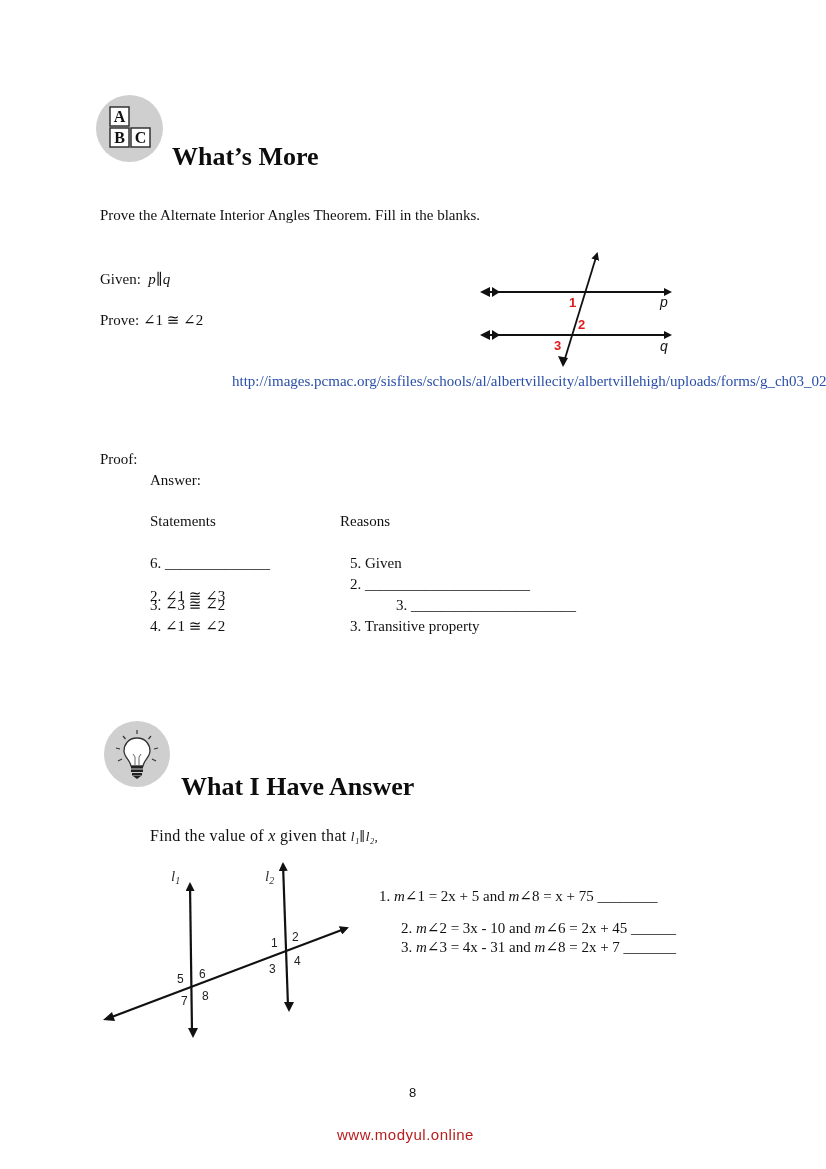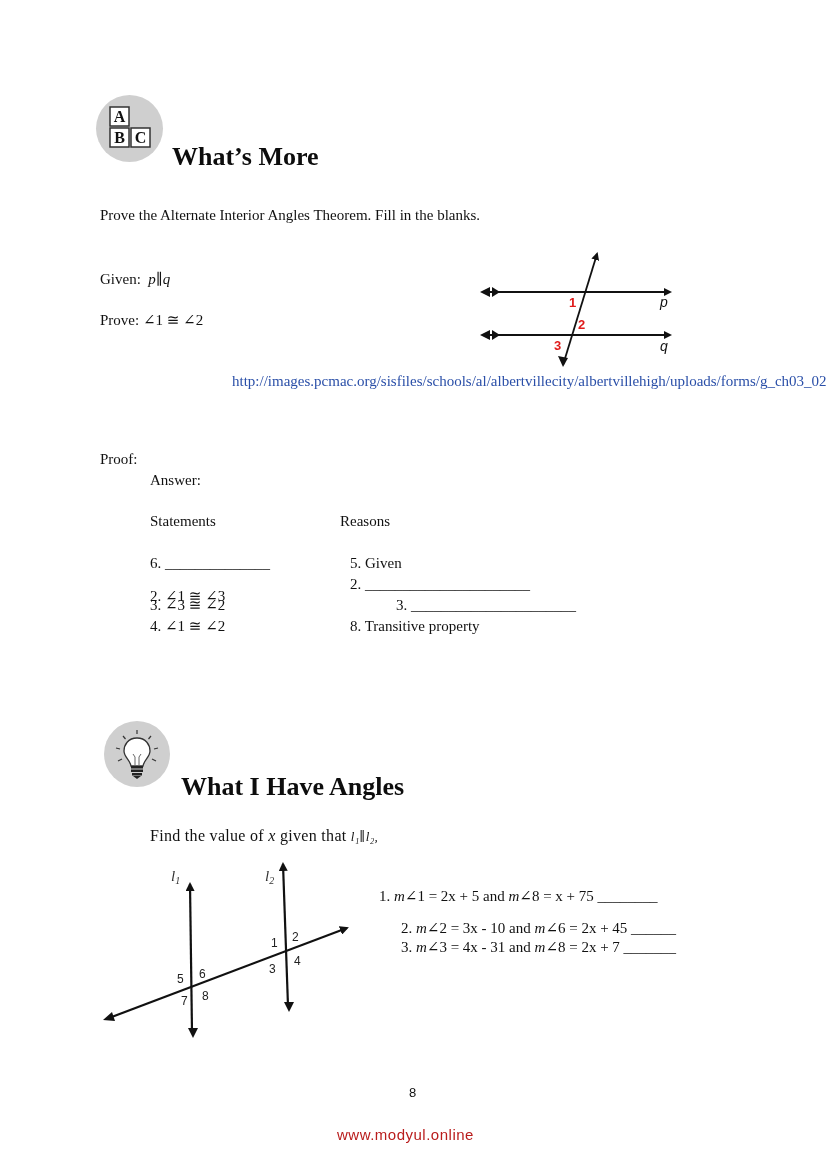--- a/index.html
+++ b/index.html
@@ -80,7 +80,7 @@
 <div class="abs txt" style="left:350px;top:554px;">5. Given</div>
 <div class="abs txt" style="left:350px;top:575px;">2. ______________________</div>
 <div class="abs txt" style="left:350px;top:596px;margin-left:46px;">3. ______________________</div>
-<div class="abs txt" style="left:350px;top:617px;">8. Transitive property</div>
+<div class="abs txt" style="left:350px;top:617px;">3. Transitive property</div>
 
 <div class="abs icon-circle" style="left:104px;top:721px;width:66px;height:66px;">
   <svg width="66" height="66" viewBox="0 0 66 66">

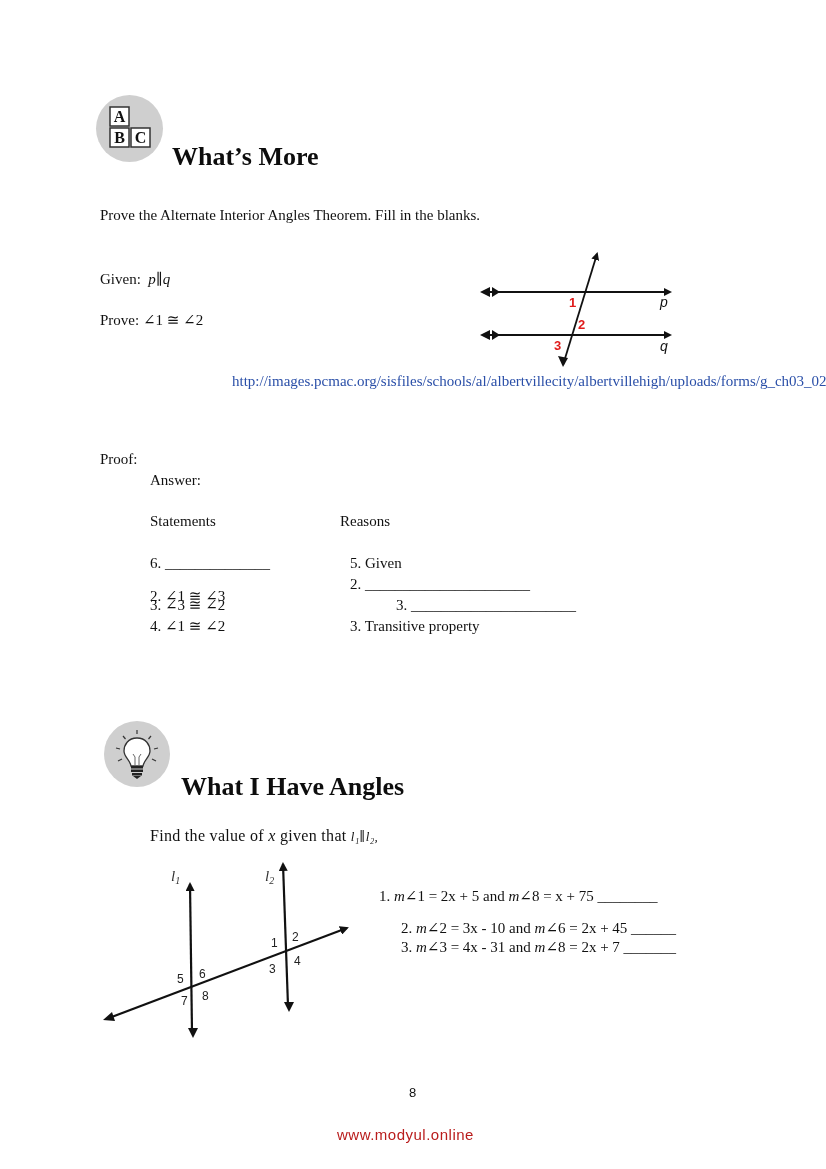--- a/index.html
+++ b/index.html
@@ -101,7 +101,7 @@
     <path d="M29,55 L37,55 L33,58 z" fill="#222"></path>
   </svg>
 </div>
-<div class="abs heading" style="left:181px;top:736px;">What I Have Angles</div>
+<div class="abs heading" style="left:181px;top:736px;">What I Have Answer</div>
 
 <div class="abs txt" style="left:150px;top:827px;font-size:16px;letter-spacing:0.3px;text-align:center;">
   <span>Find the value of </span><span class="it">x</span><span> given that </span><span class="it" style="font-size:13px;">l₁∥l₂,</span>

